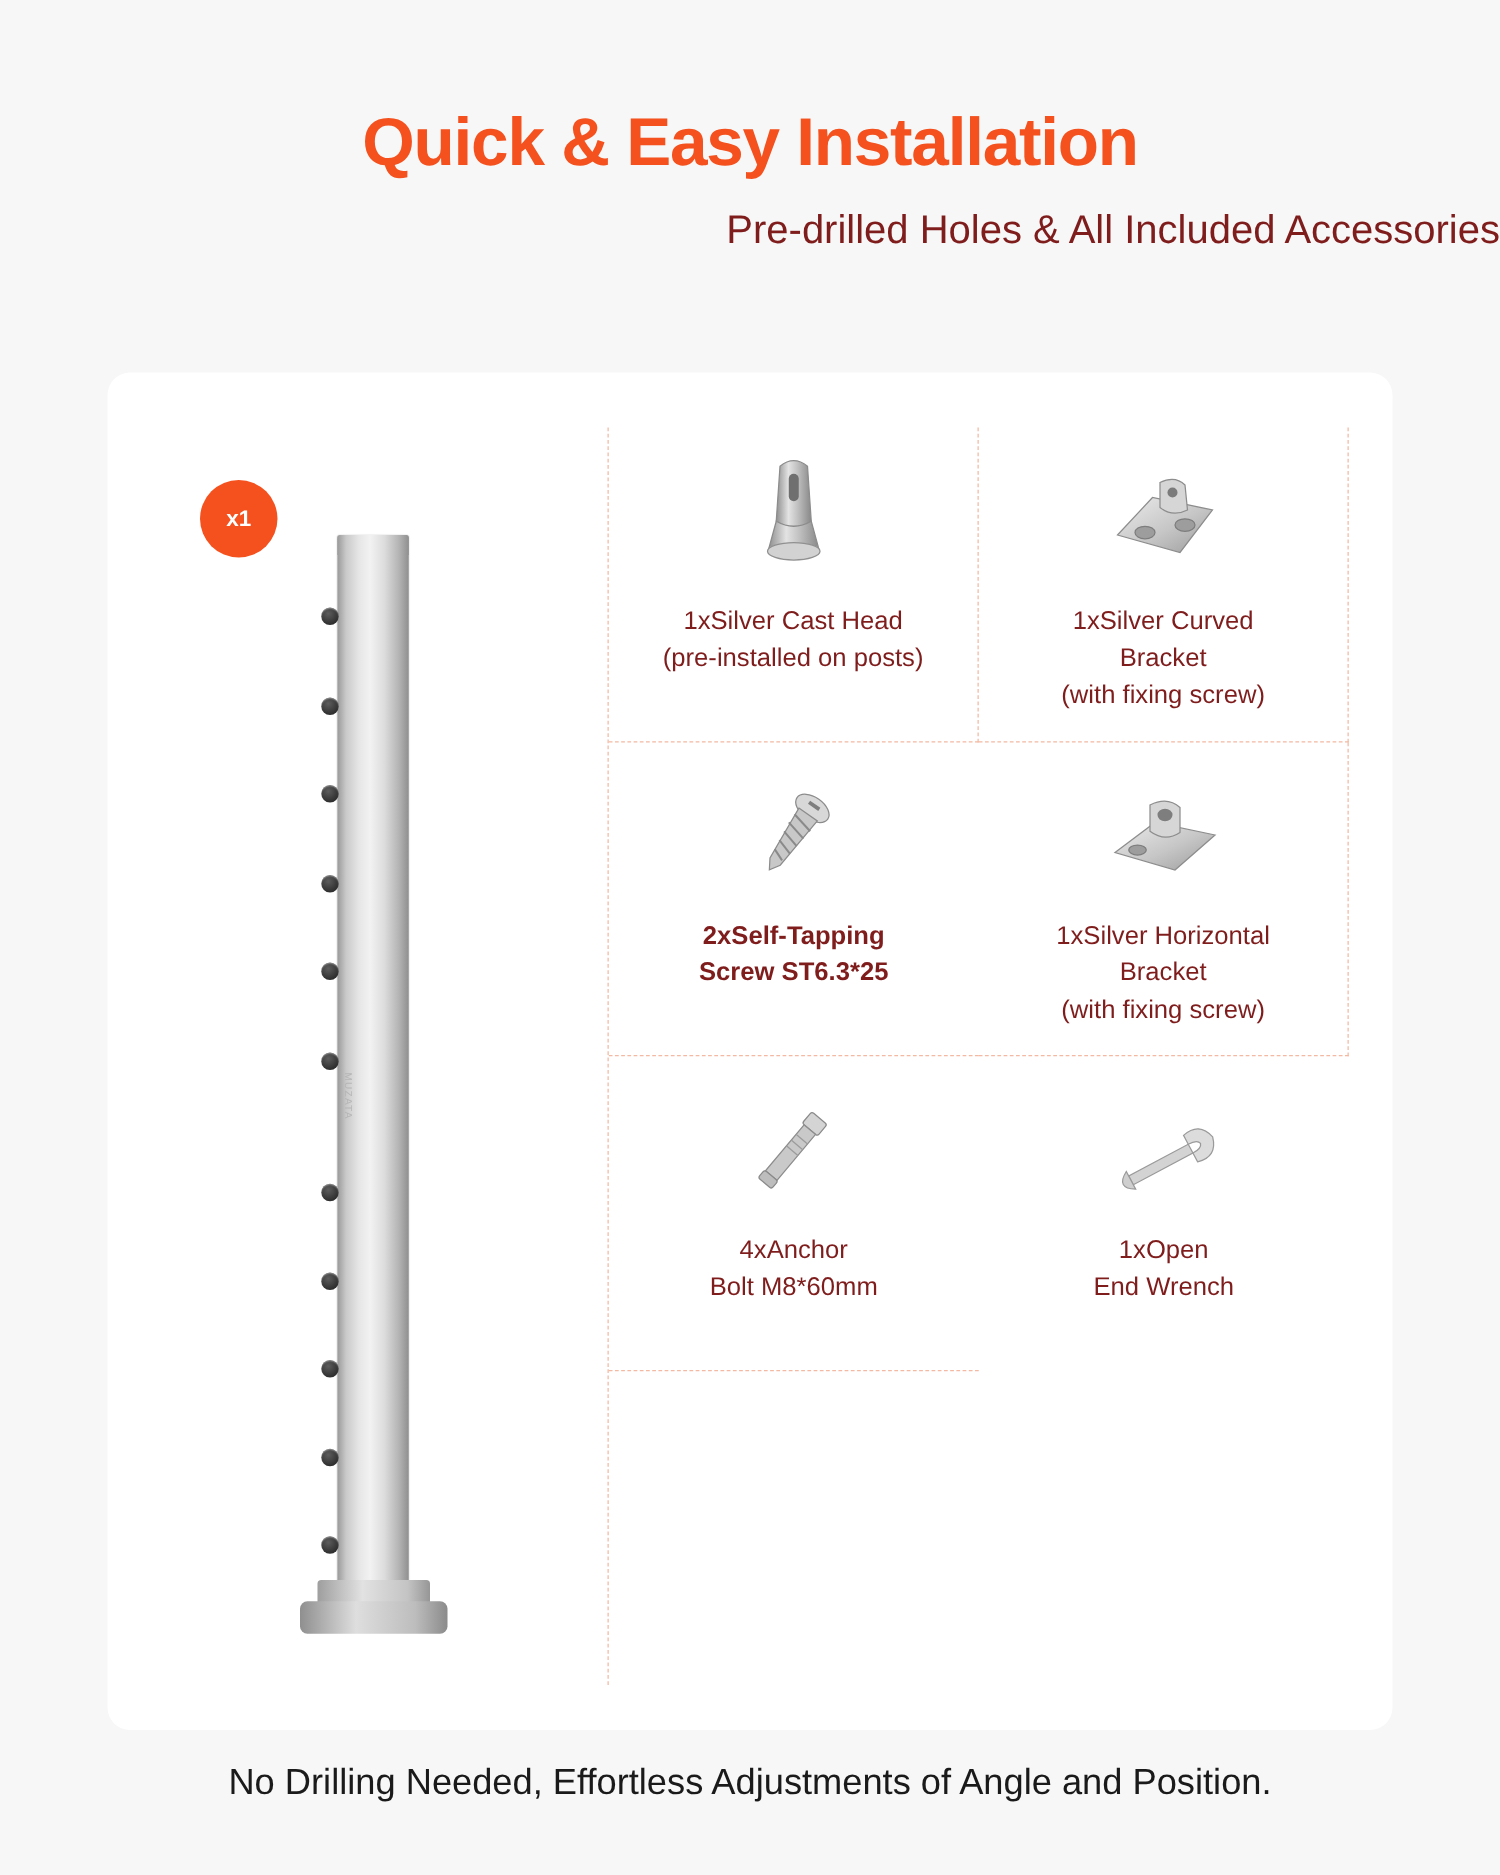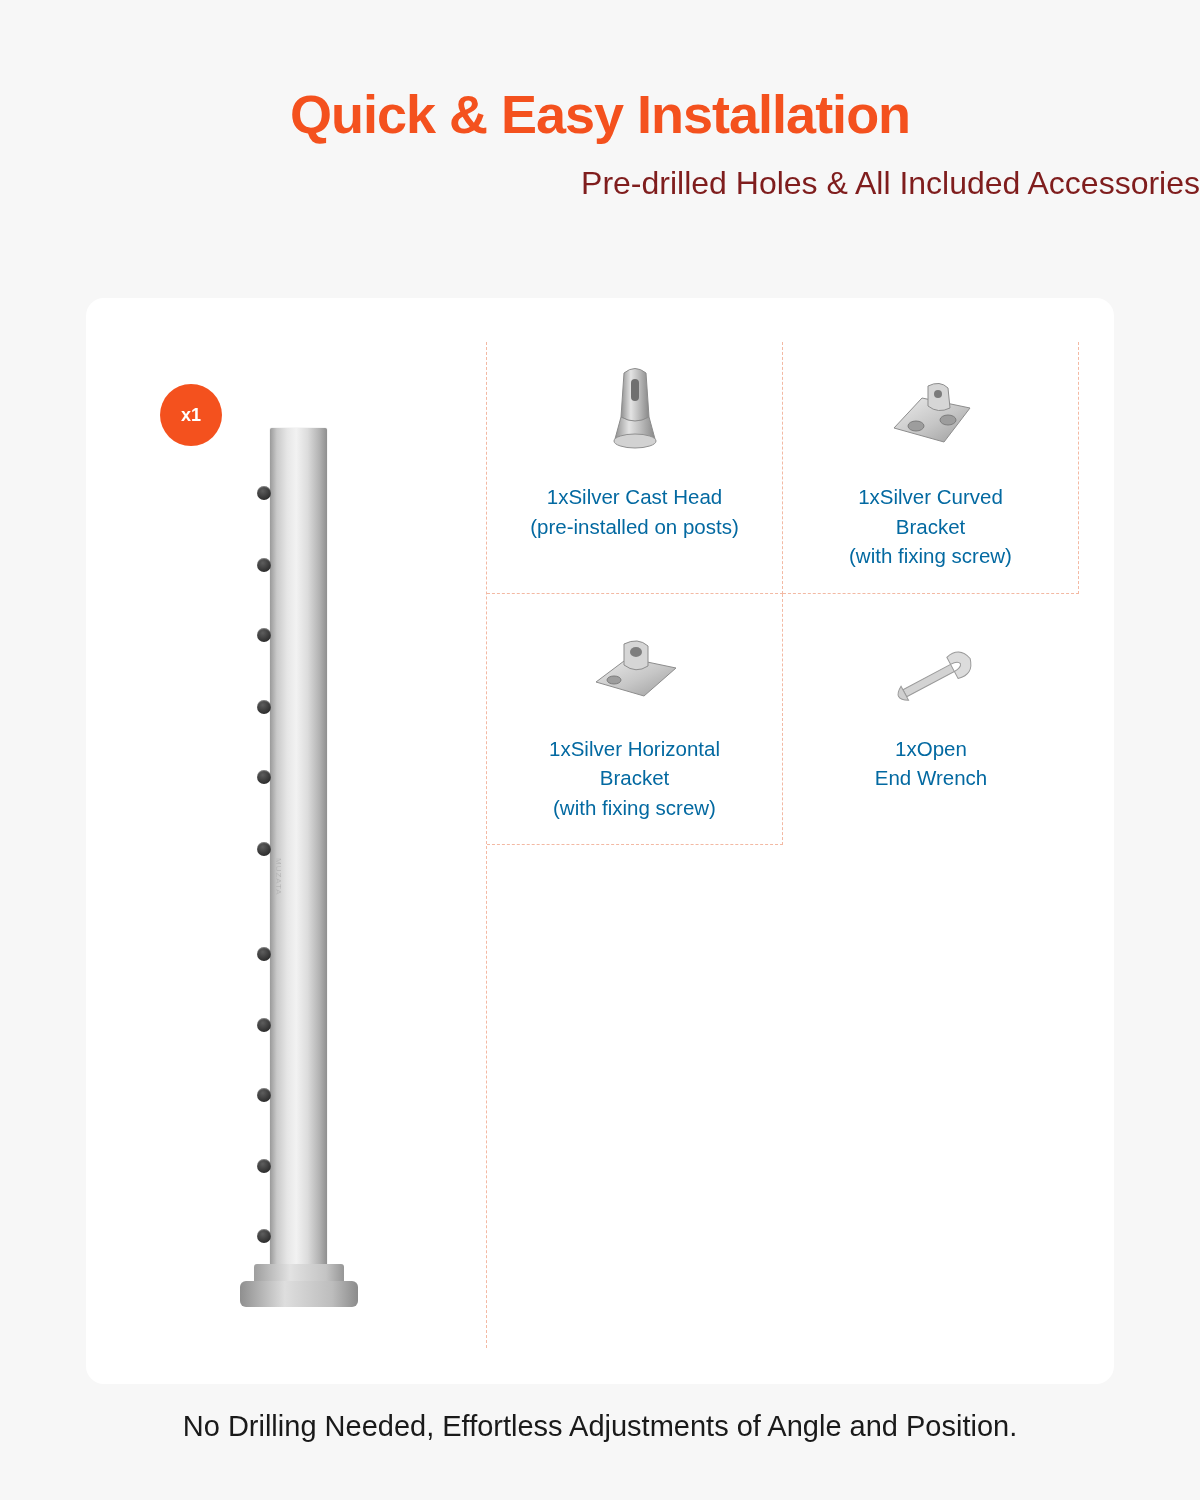--- a/index.html
+++ b/index.html
@@ -177,7 +177,7 @@
     text-align: center;
     font-size: 20.5px;
     line-height: 1.45;
-    color: #0369a1;
+    color: #7f1d1d;
     max-width: 270px;
   }
   .cap.bold { font-weight: bold; }

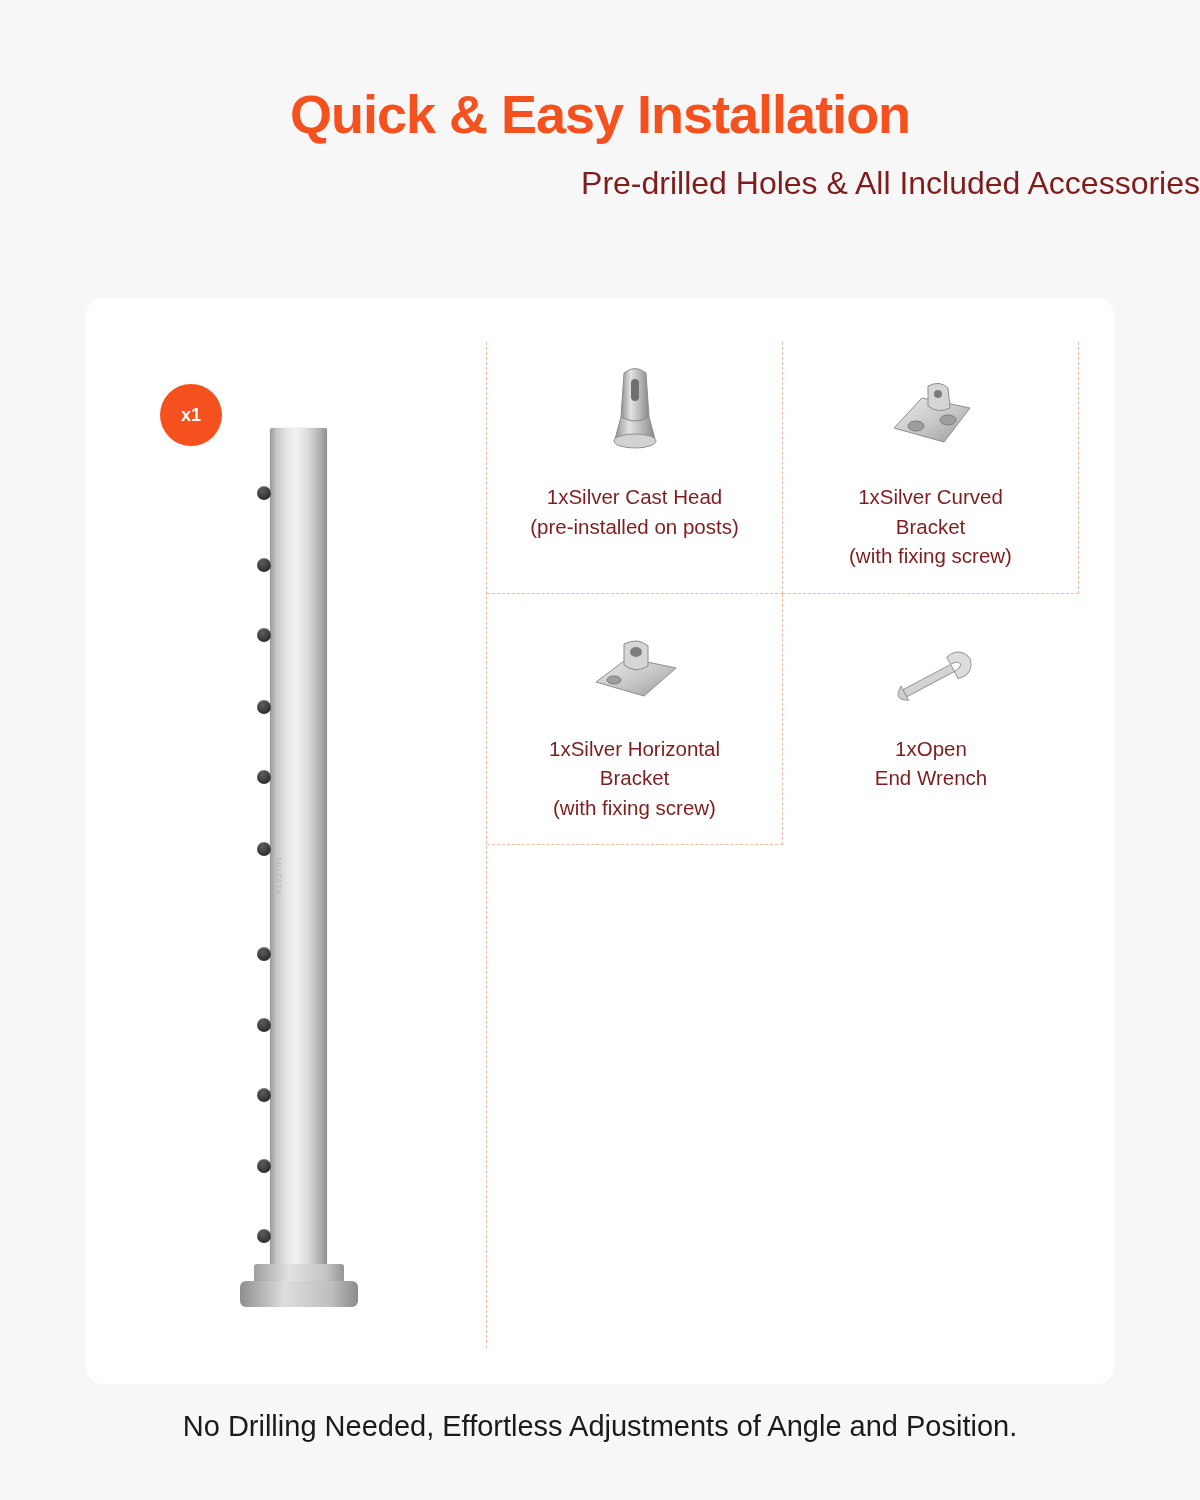--- a/index.html
+++ b/index.html
@@ -276,6 +276,28 @@
             </div>
           </div>
 
+          <div class="cell row-line">
+            <div class="art">
+              <svg width="110" height="100" viewBox="0 0 110 100">
+                <g transform="rotate(35 55 50)">
+                  <ellipse cx="55" cy="24" rx="15" ry="9" fill="#d8d8d8" stroke="#8c8c8c"></ellipse>
+                  <rect x="50" y="20" width="10" height="3" fill="#7e7e7e"></rect>
+                  <path d="M46 30 L64 30 L60 76 L55 84 L50 76 Z" fill="#c8c8c8" stroke="#8c8c8c"></path>
+                  <g stroke="#8a8a8a" stroke-width="1.6">
+                    <line x1="46" y1="36" x2="64" y2="40"></line>
+                    <line x1="46" y1="44" x2="63" y2="48"></line>
+                    <line x1="47" y1="52" x2="62" y2="56"></line>
+                    <line x1="48" y1="60" x2="61" y2="64"></line>
+                    <line x1="49" y1="68" x2="59" y2="72"></line>
+                  </g>
+                </g>
+              </svg>
+            </div>
+            <div class="cap bold">
+              <div>2xSelf-Tapping</div>
+              <div>Screw ST6.3*25</div>
+            </div>
+          </div>
 
           <div class="cell col-left row-line">
             <div class="art">

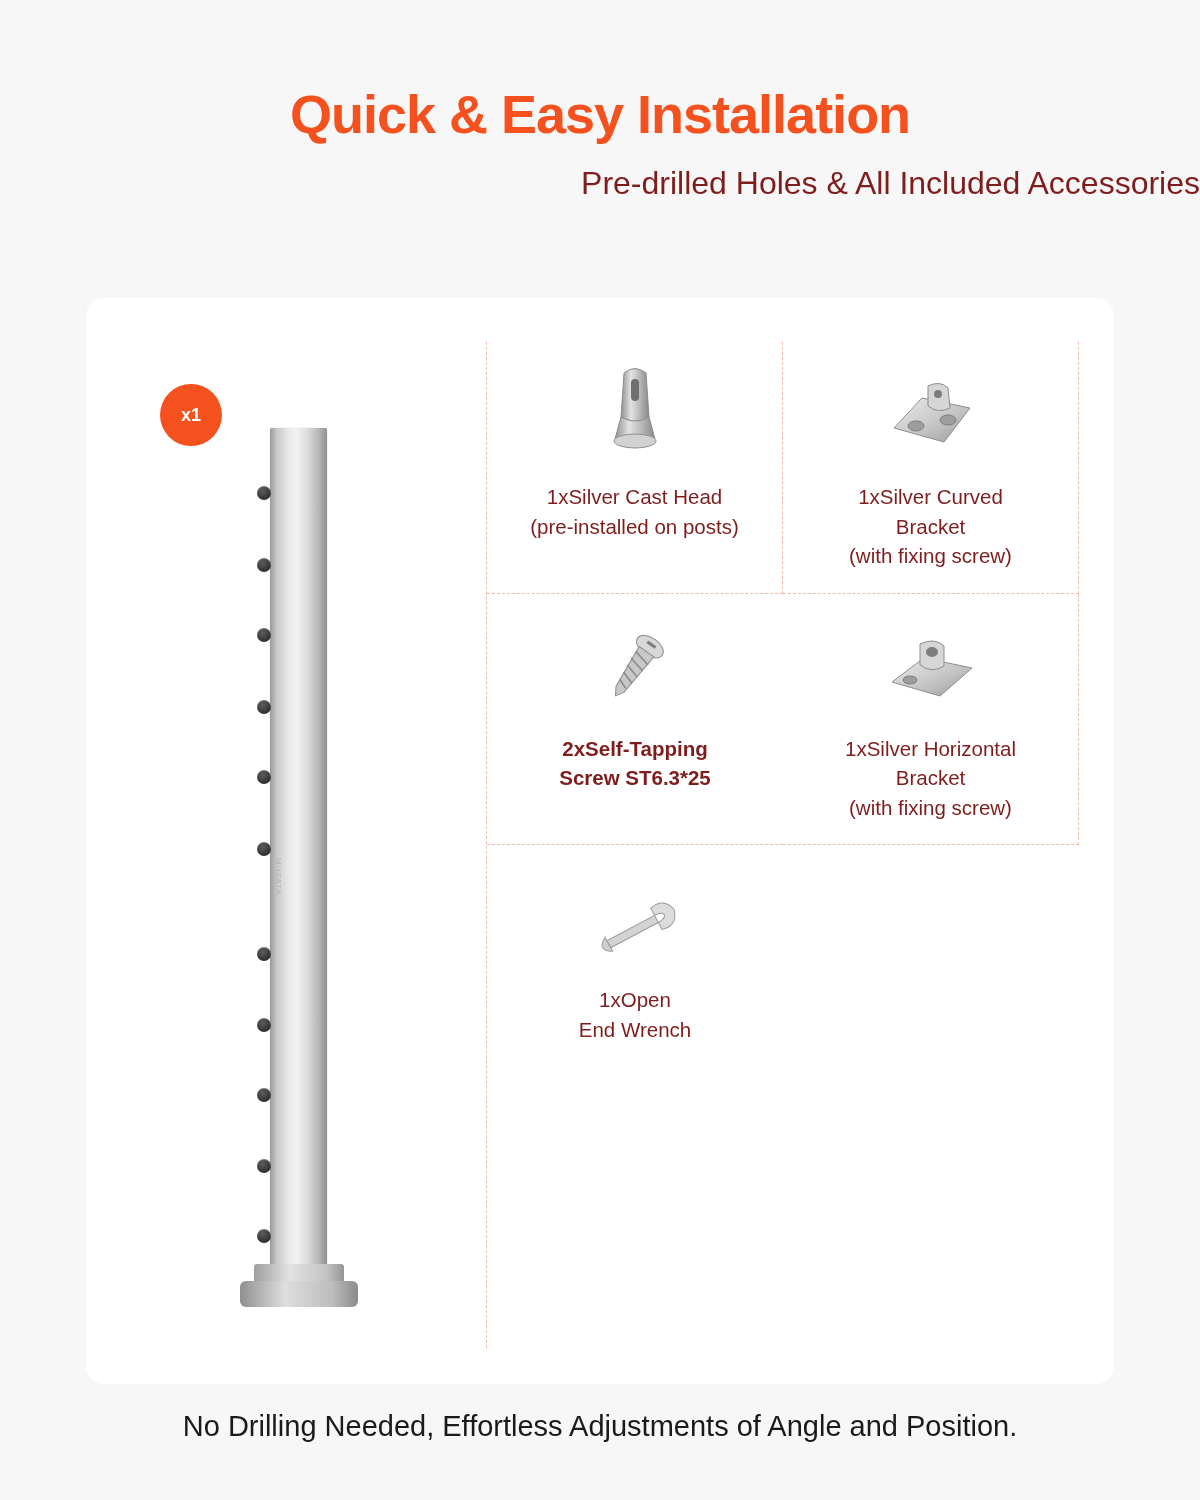--- a/index.html
+++ b/index.html
@@ -322,6 +322,26 @@
             </div>
           </div>
 
+          <div class="cell row-line">
+            <div class="art">
+              <svg width="120" height="100" viewBox="0 0 120 100">
+                <g transform="rotate(40 60 50)">
+                  <rect x="52" y="18" width="16" height="12" rx="2" fill="#d4d4d4" stroke="#8a8a8a"></rect>
+                  <rect x="54" y="30" width="12" height="48" fill="#c9c9c9" stroke="#8d8d8d"></rect>
+                  <rect x="53" y="78" width="14" height="8" rx="2" fill="#bdbdbd" stroke="#8a8a8a"></rect>
+                  <g stroke="#9b9b9b" stroke-width="1">
+                    <line x1="54" y1="40" x2="66" y2="40"></line>
+                    <line x1="54" y1="46" x2="66" y2="46"></line>
+                    <line x1="54" y1="52" x2="66" y2="52"></line>
+                  </g>
+                </g>
+              </svg>
+            </div>
+            <div class="cap">
+              <div>4xAnchor</div>
+              <div>Bolt M8*60mm</div>
+            </div>
+          </div>
 
 
           <div class="cell">

